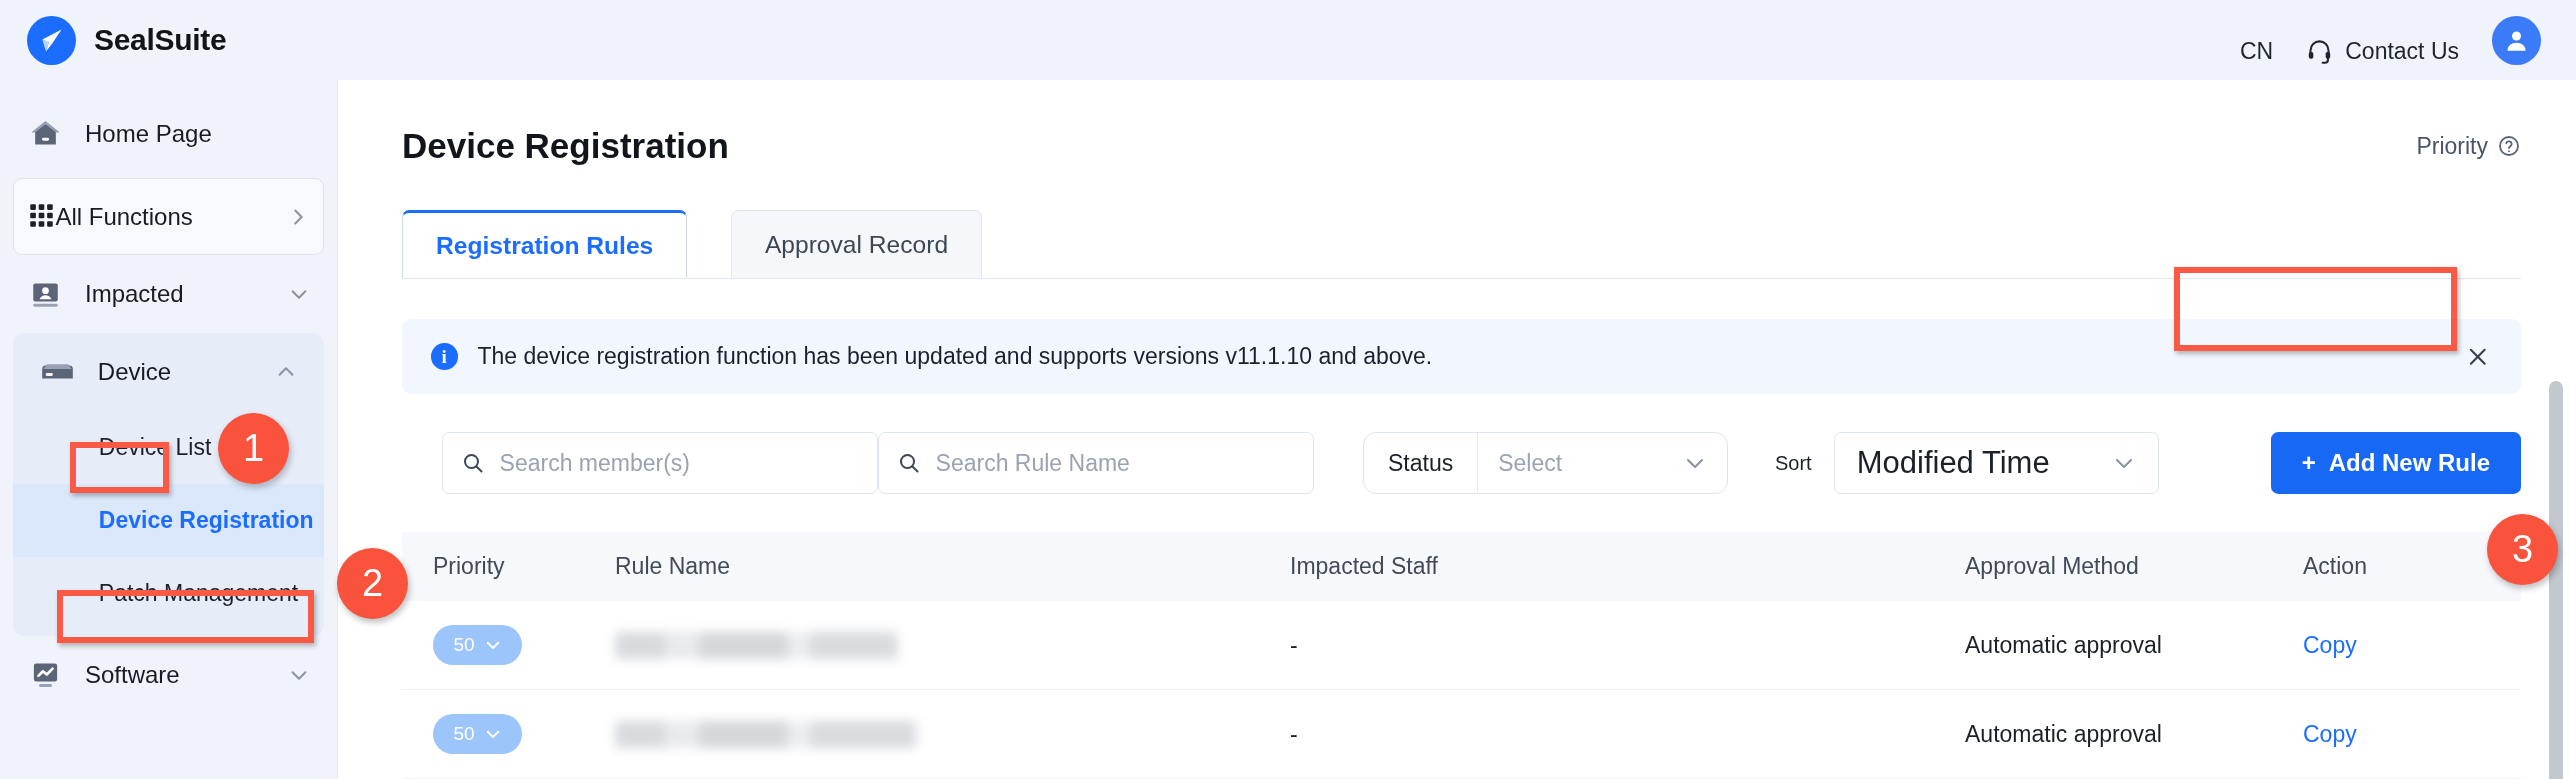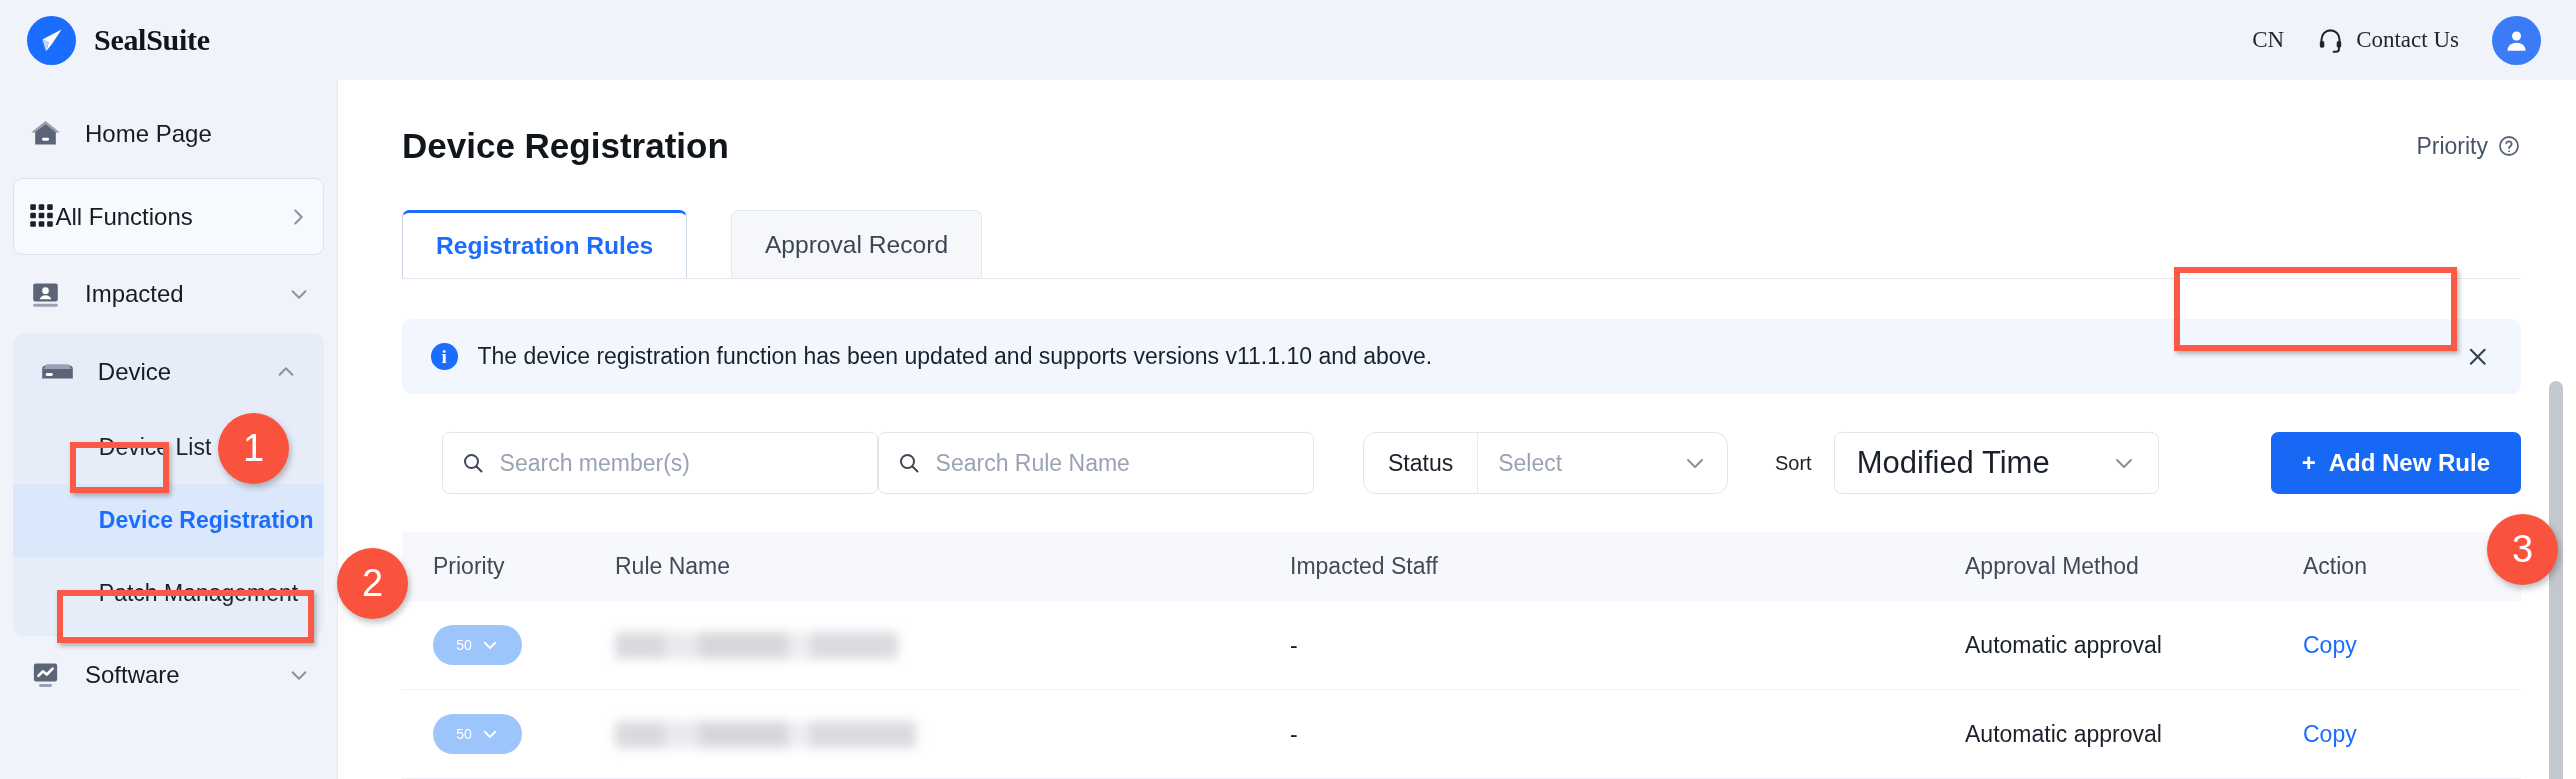--- a/index.html
+++ b/index.html
@@ -17,7 +17,7 @@
     background: #f0f4fa;
     display: flex; align-items: center;
     padding: 0 35px 0 27px;
-    position: relative; z-index: 5; font-family: Liberation Serif, serif;
+    position: relative; z-index: 5;
   }
   .brand { display: flex; align-items: center; gap: 18px; }
   .brand-logo {

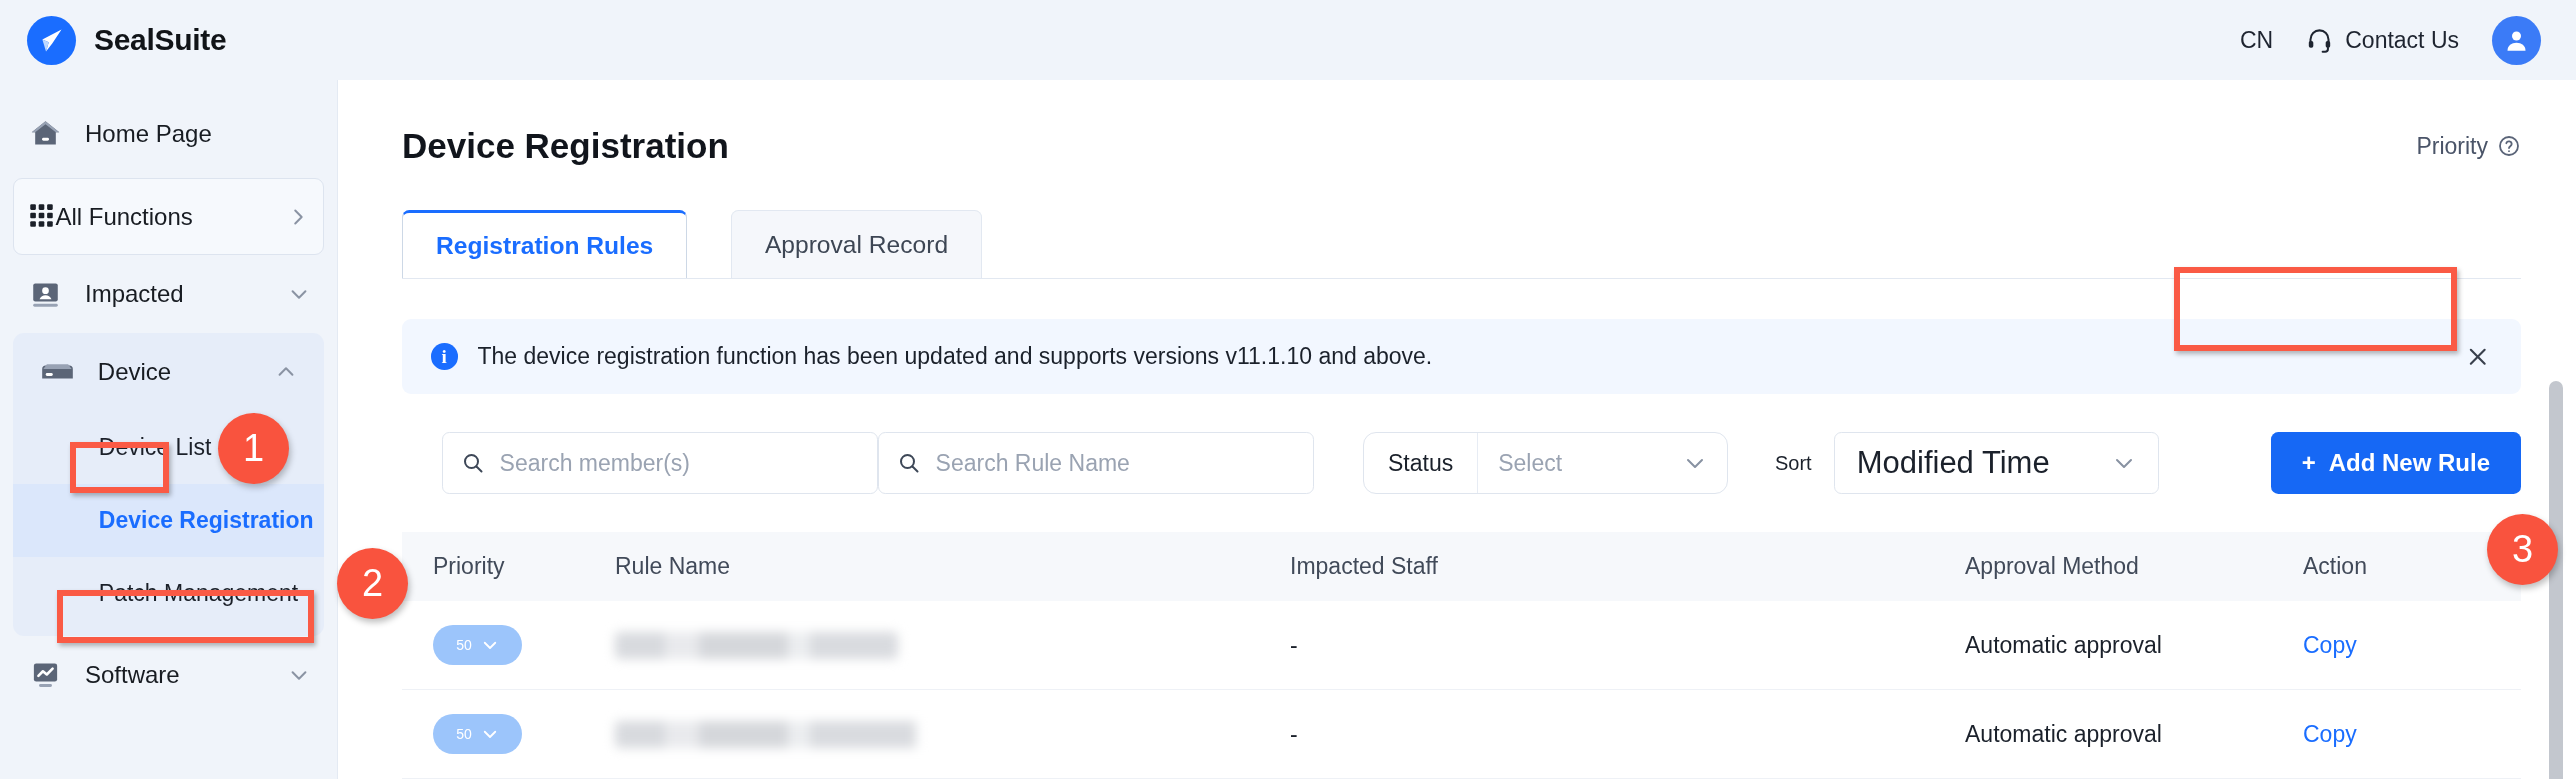--- a/index.html
+++ b/index.html
@@ -27,7 +27,7 @@
     position: relative; overflow: hidden;
   }
   .brand-name { font-size: 30px; font-weight: 700; color: #111418; letter-spacing: -0.3px; }
-  .header-right { margin-left: auto; display: flex; align-items: center; gap: 33px; }
+  .header-right { margin-left: auto; display: flex; align-items: flex-end; gap: 33px; }
   .lang-switch { font-size: 23px; color: #1e2430; font-weight: 500; cursor: pointer; }
   .contact {
     display: flex; align-items: center; gap: 12px;

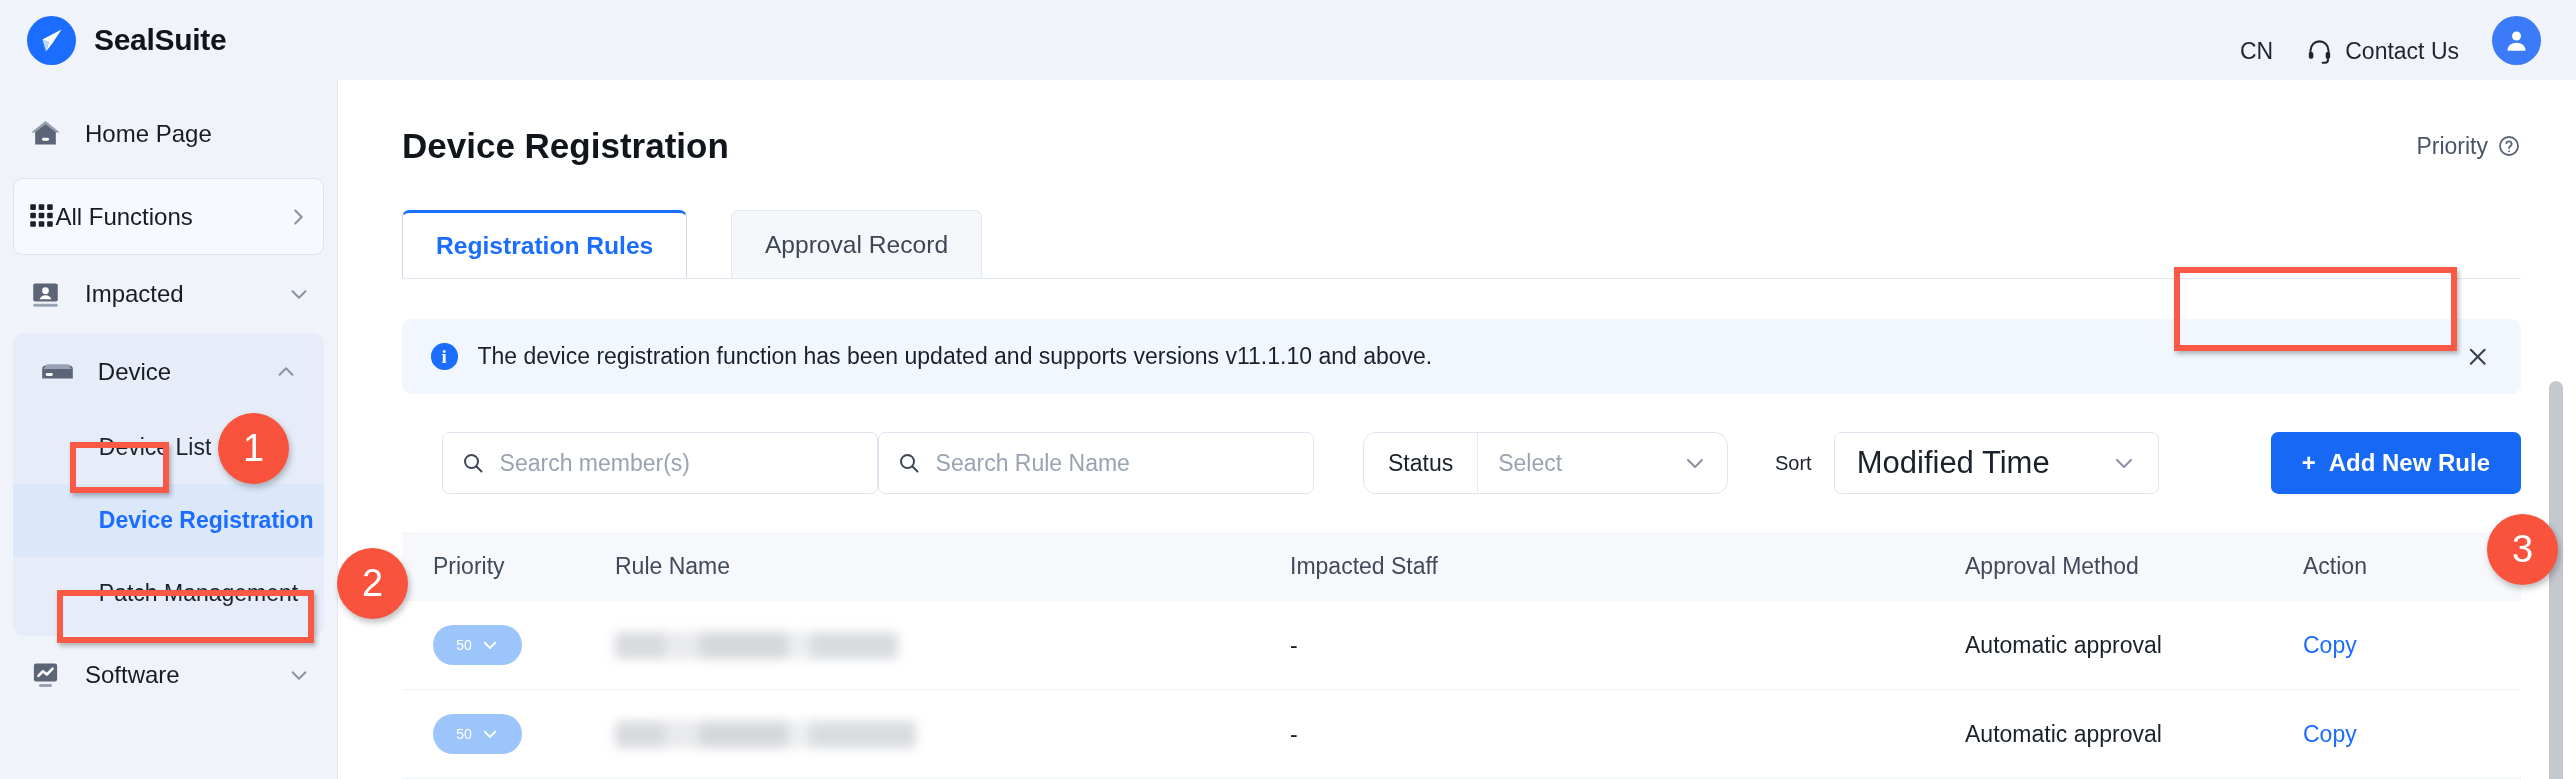--- a/index.html
+++ b/index.html
@@ -207,7 +207,7 @@
   .c-act   { width: 182px; }
   .pri-pill {
     width: 89px; height: 40px; border-radius: 20px;
-    background: #9cc5fb; color: #fff; font-size: 14px;
+    background: #9cc5fb; color: #fff; font-size: 19px;
     display: flex; align-items: center; justify-content: center; gap: 9px;
     cursor: pointer;
   }

